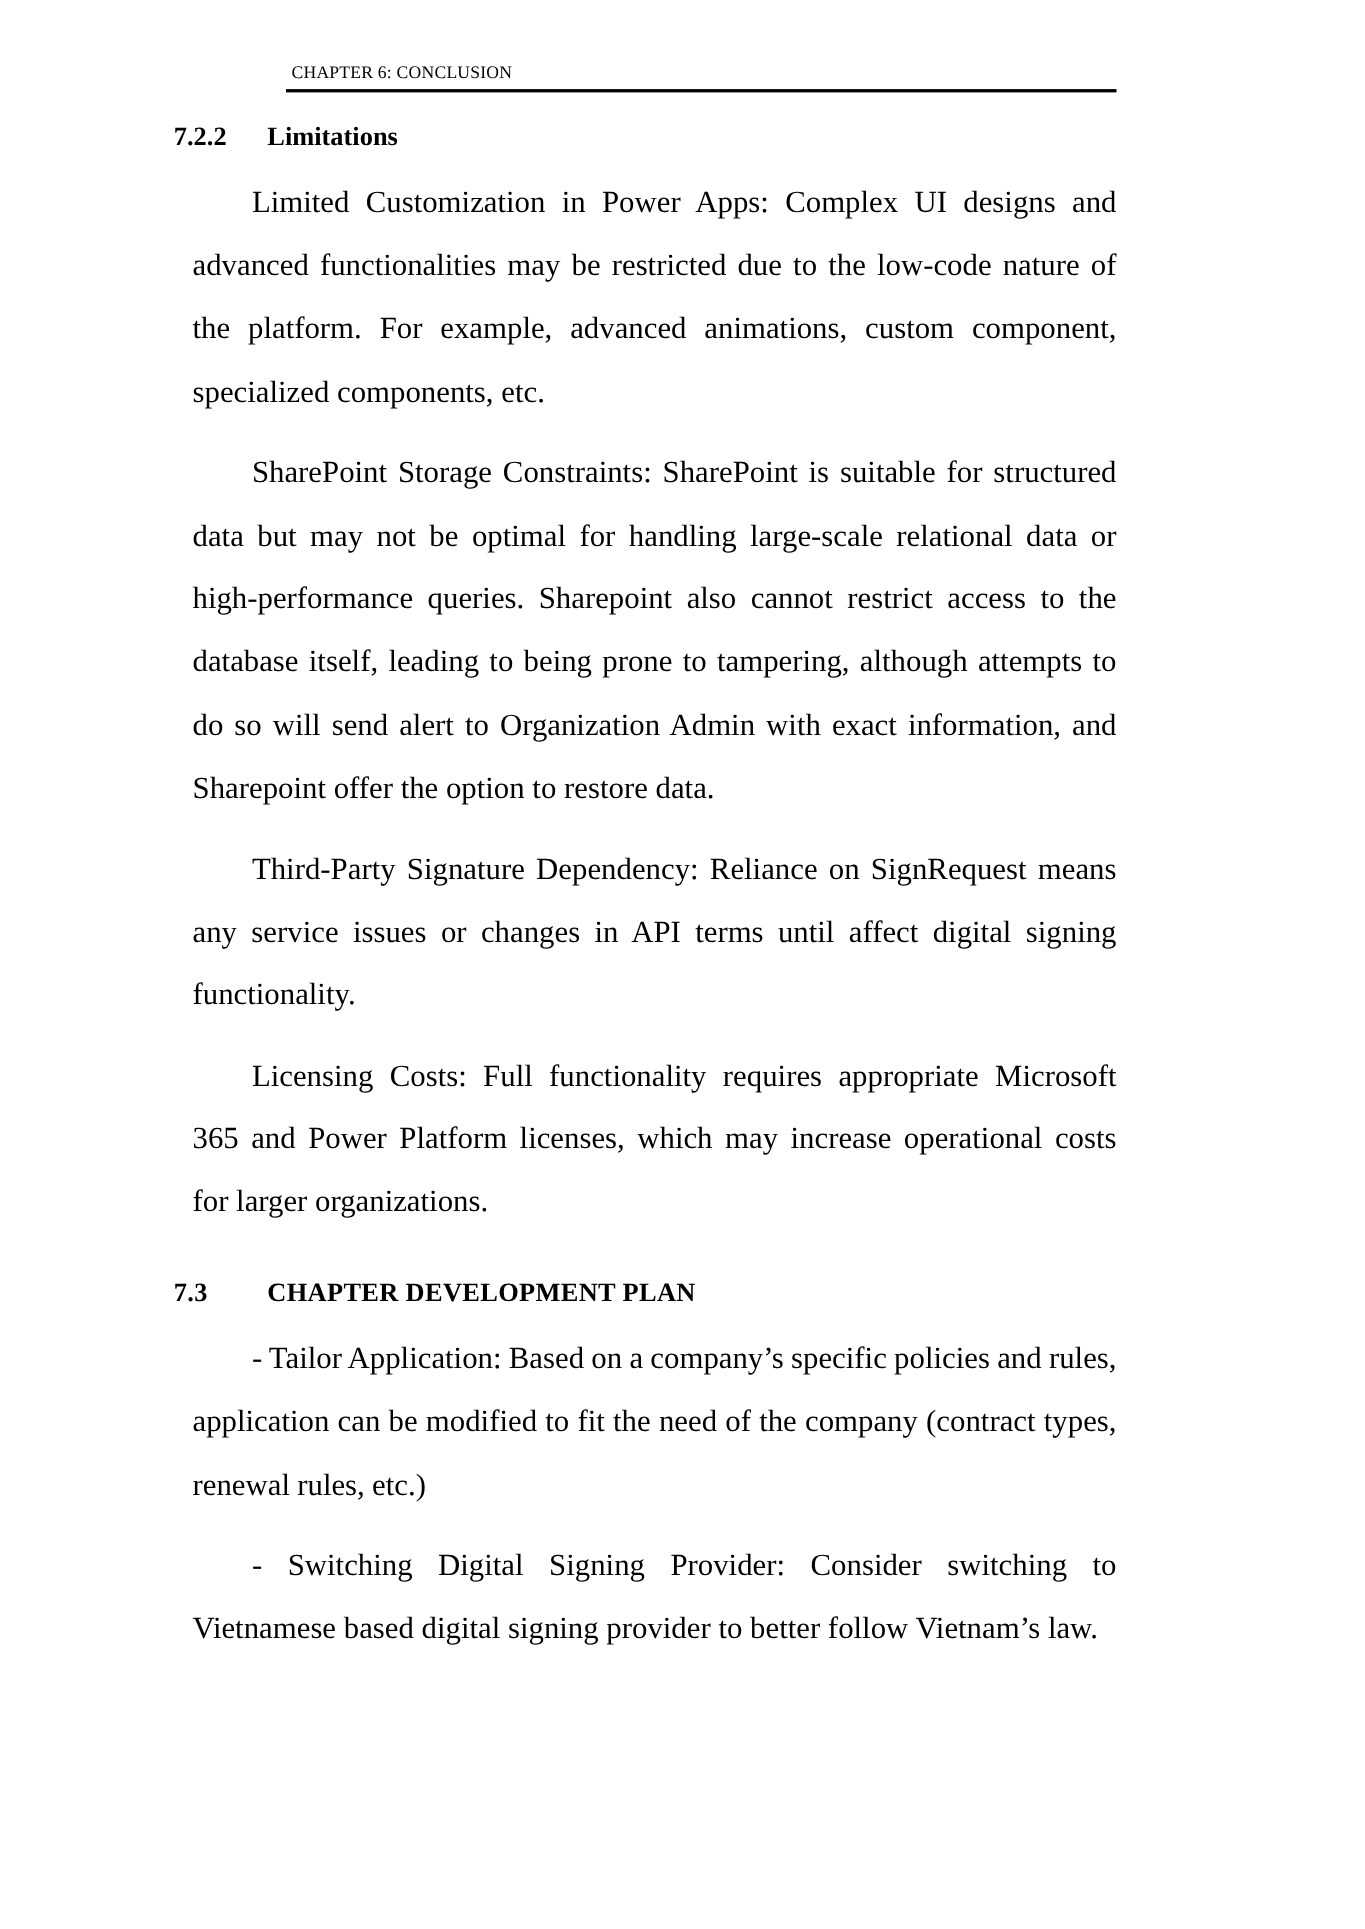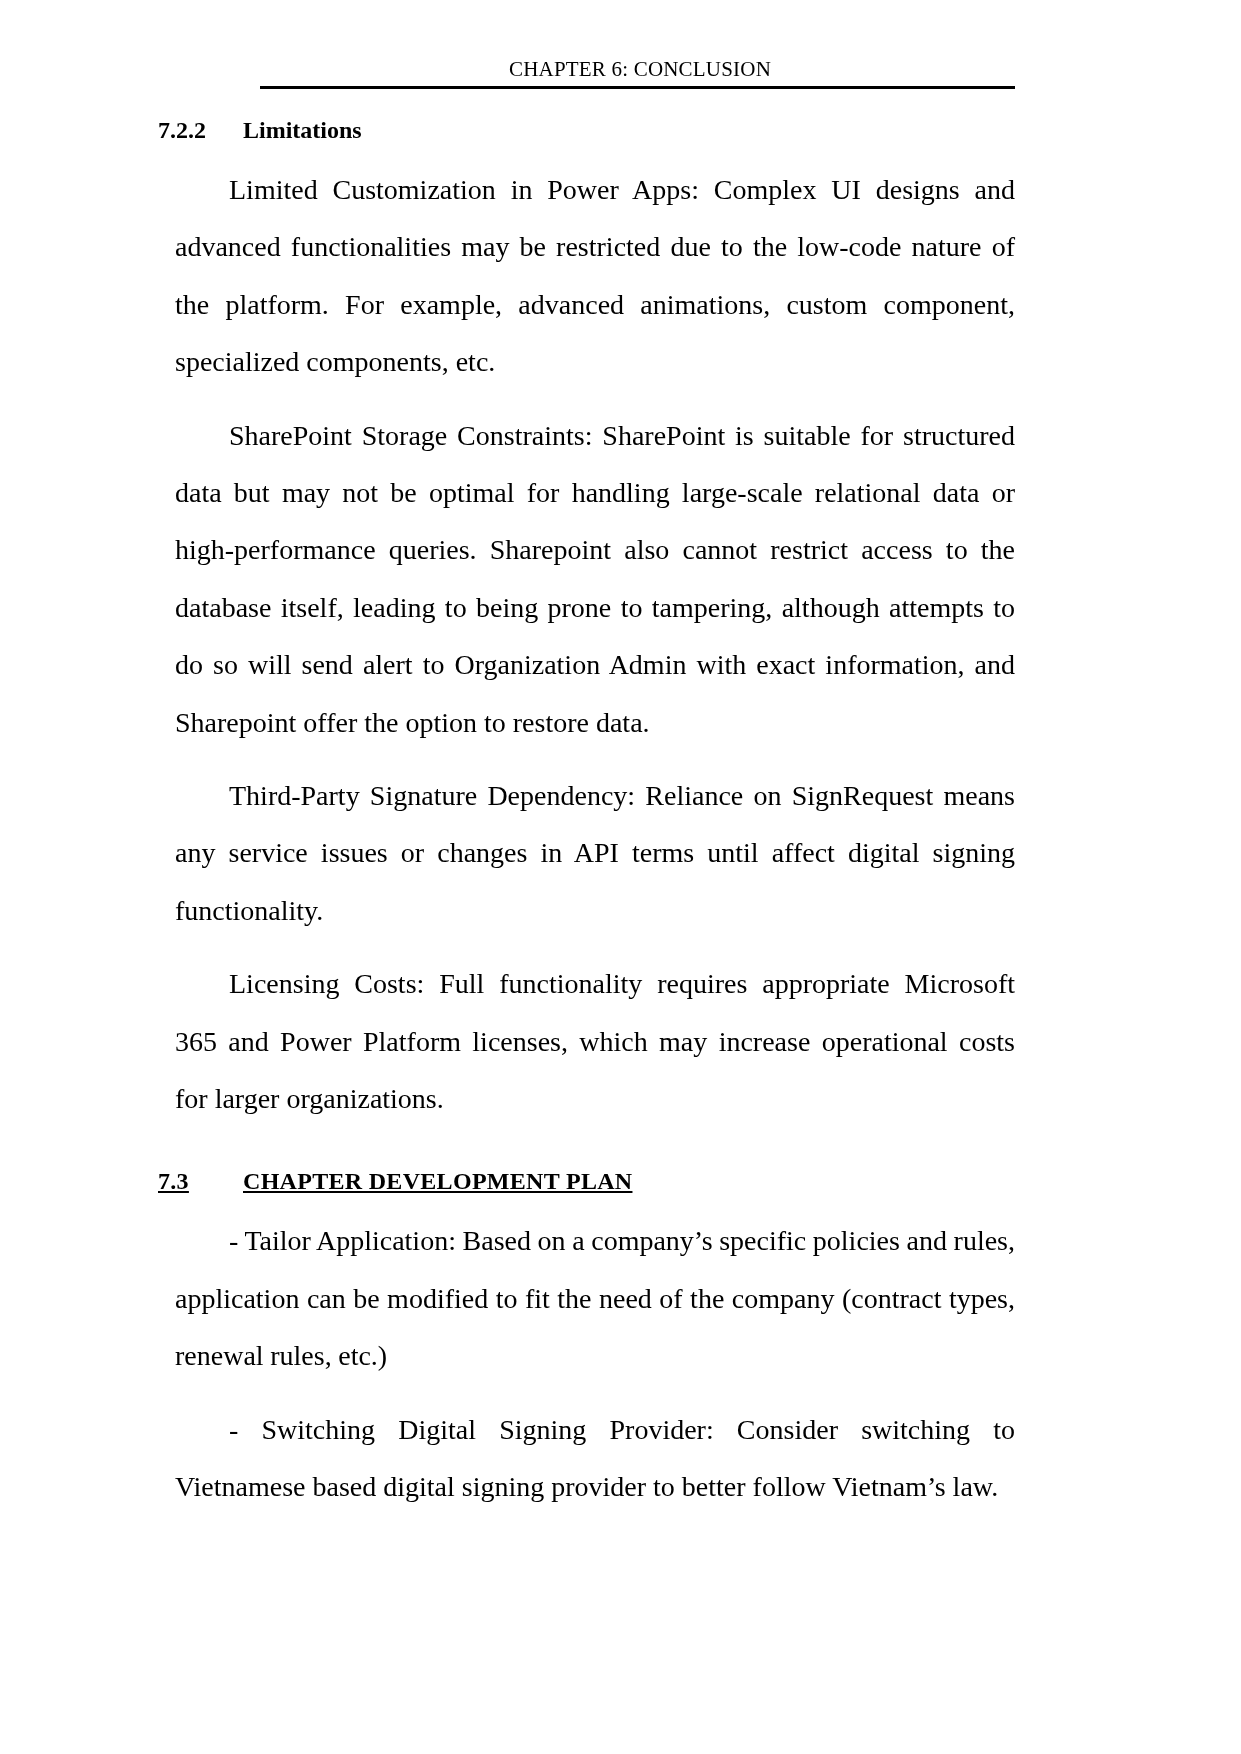--- a/index.html
+++ b/index.html
@@ -34,8 +34,7 @@
   }
   .running-header .header-text {
     display: block;
-    text-align: center;
-    font-size: 21px;
+    font-size: 16px;
     letter-spacing: 0.2px;
     line-height: 1.1;
     padding-left: 90px;

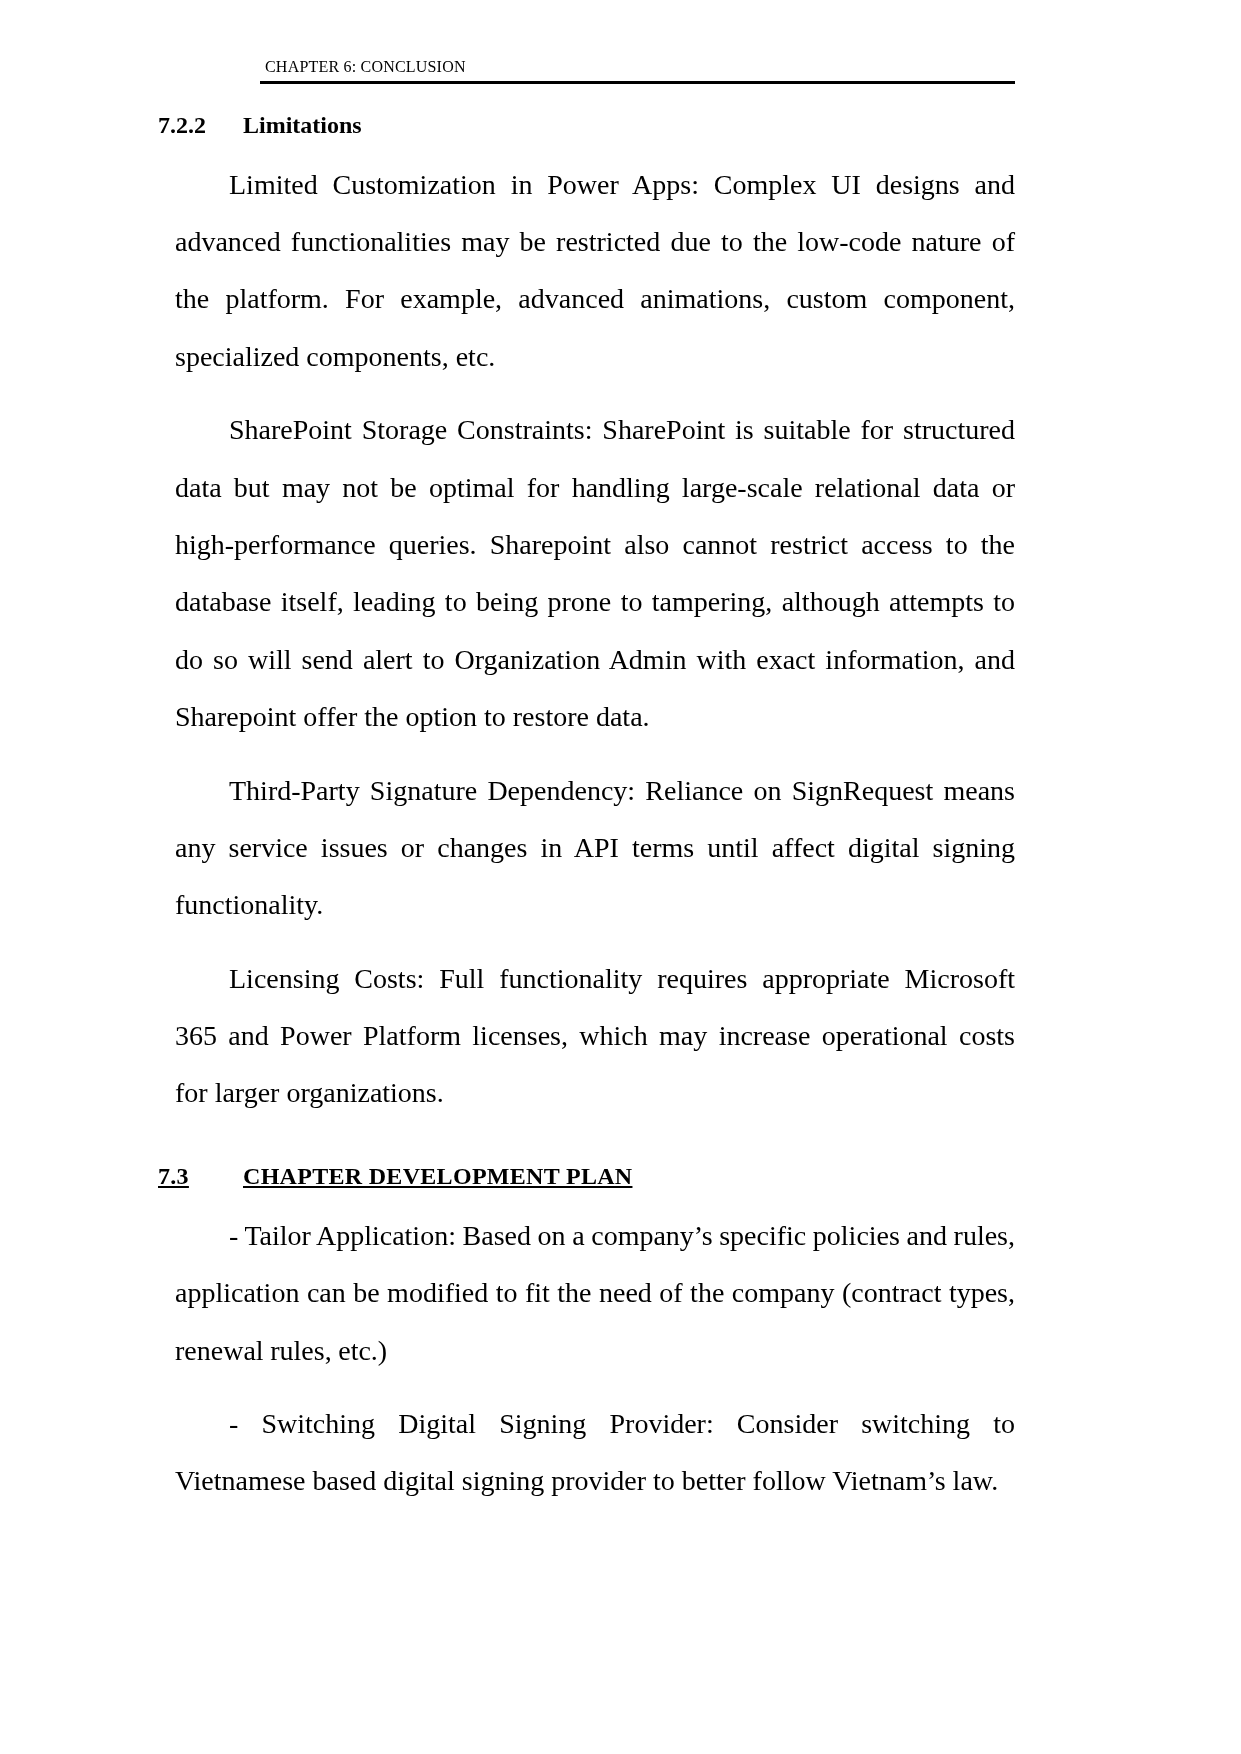--- a/index.html
+++ b/index.html
@@ -72,7 +72,6 @@
     margin-top: 39px;
     margin-left: -17px;
     letter-spacing: 0.3px;
-    text-decoration: underline;
   }
   .heading.major .h-num { width: 85px; flex: 0 0 85px; }
 

